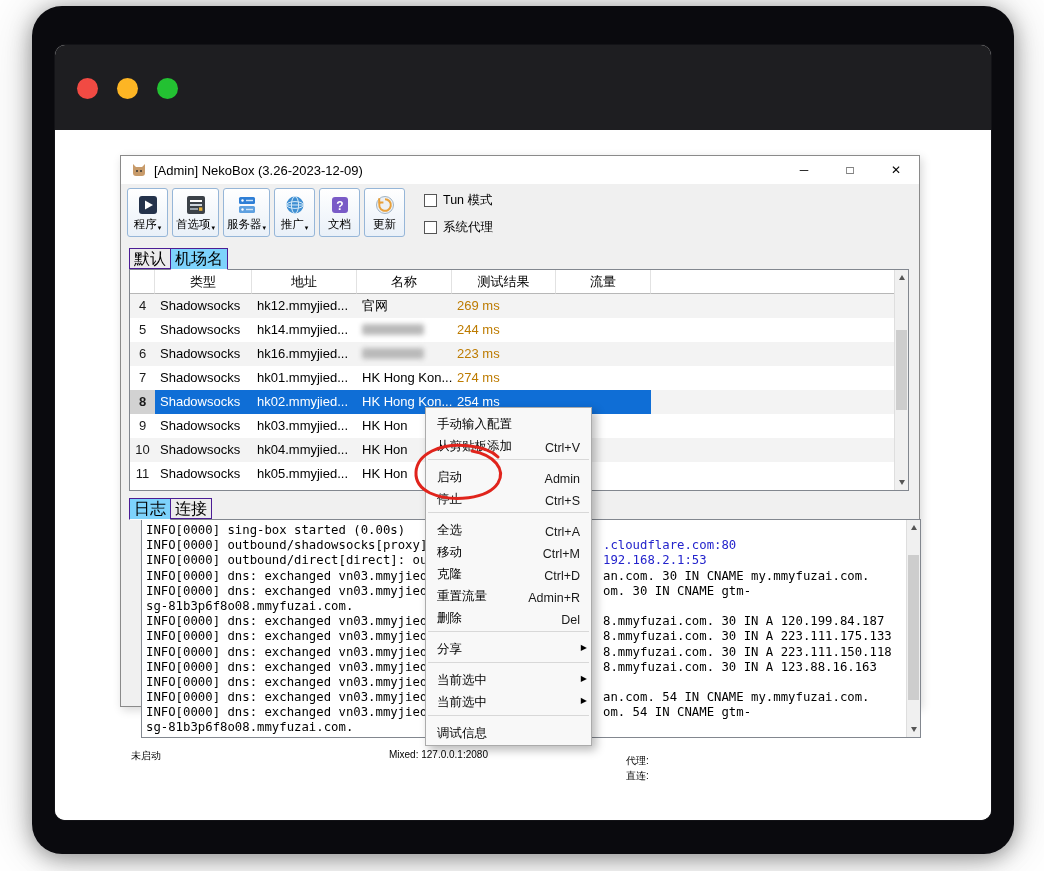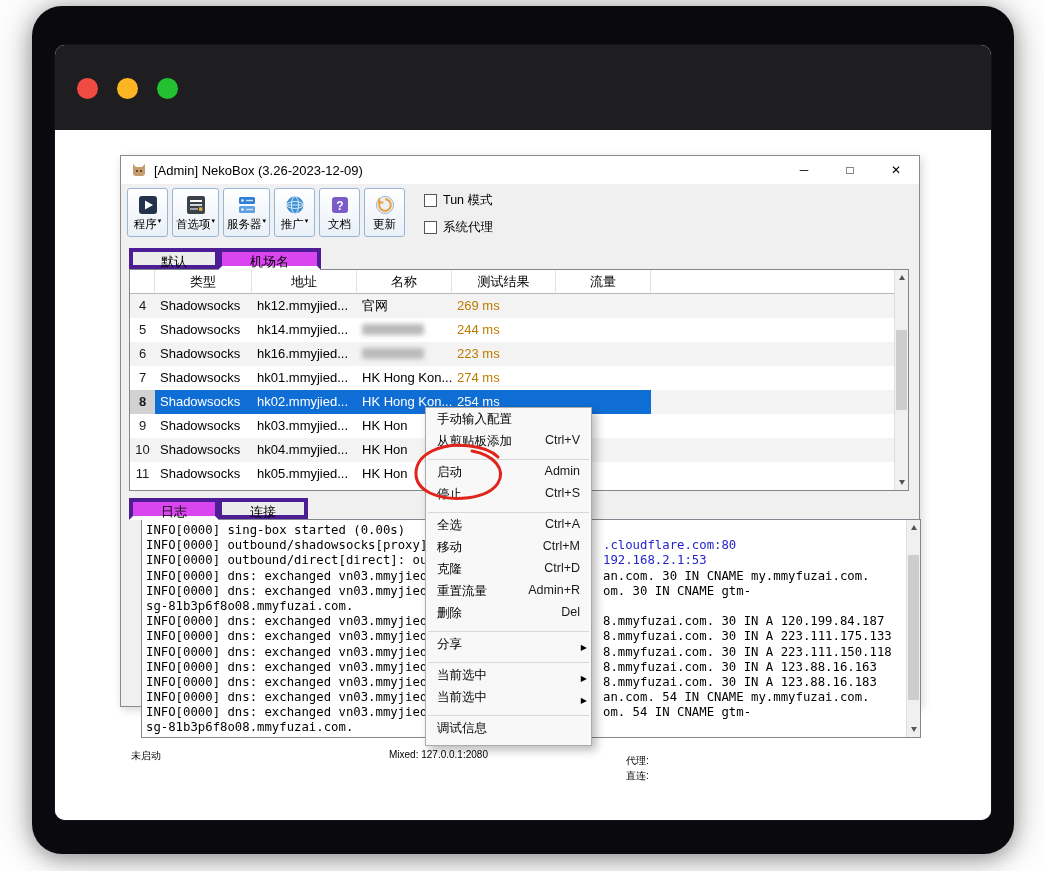--- a/index.html
+++ b/index.html
@@ -37,7 +37,7 @@
     background:linear-gradient(#ffffff,#e9f0f8);display:flex;flex-direction:column;
     align-items:center;justify-content:center;gap:2px}
   .ticon svg{width:20px;height:20px;display:block}
-  .tlabelrow{font-size:11.5px;display:flex;align-items:flex-start;white-space:nowrap}
+  .tlabelrow{font-size:11.5px;display:flex;align-items:flex-end;white-space:nowrap}
   .drop{font-size:7px;margin-left:1px}
   .chk{position:absolute;left:303px;display:flex;align-items:center;gap:6px;font-size:12.5px}
   .chk .box{width:13px;height:13px;border:1px solid #555;background:#fff;flex:0 0 auto}

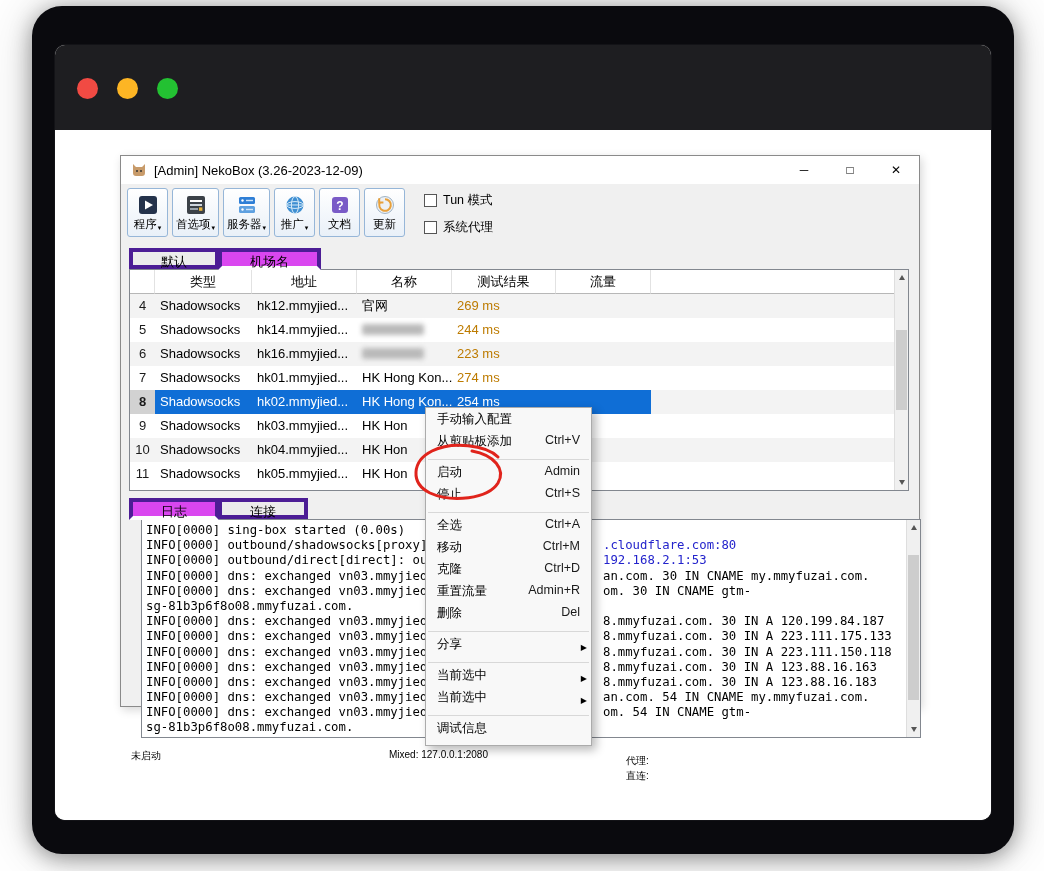--- a/index.html
+++ b/index.html
@@ -46,7 +46,7 @@
   
   .tabs{position:absolute;left:8px;display:flex;z-index:2}
   .tabs.top{top:92px}.tabs.bottom{top:342px}
-  .tab{height:21px;padding:0 28px;font-size:13px;line-height:20px;border:4px solid #4c1d95;
+  .tab{height:21px;padding:0 4px;font-size:16px;line-height:20px;border:1px solid #4c1d95;
     background:#ececec;margin-right:-1px}
   .tab.active{background:#d946ef;border-bottom-color:#fdfdfd;height:22px;z-index:3;position:relative}
 

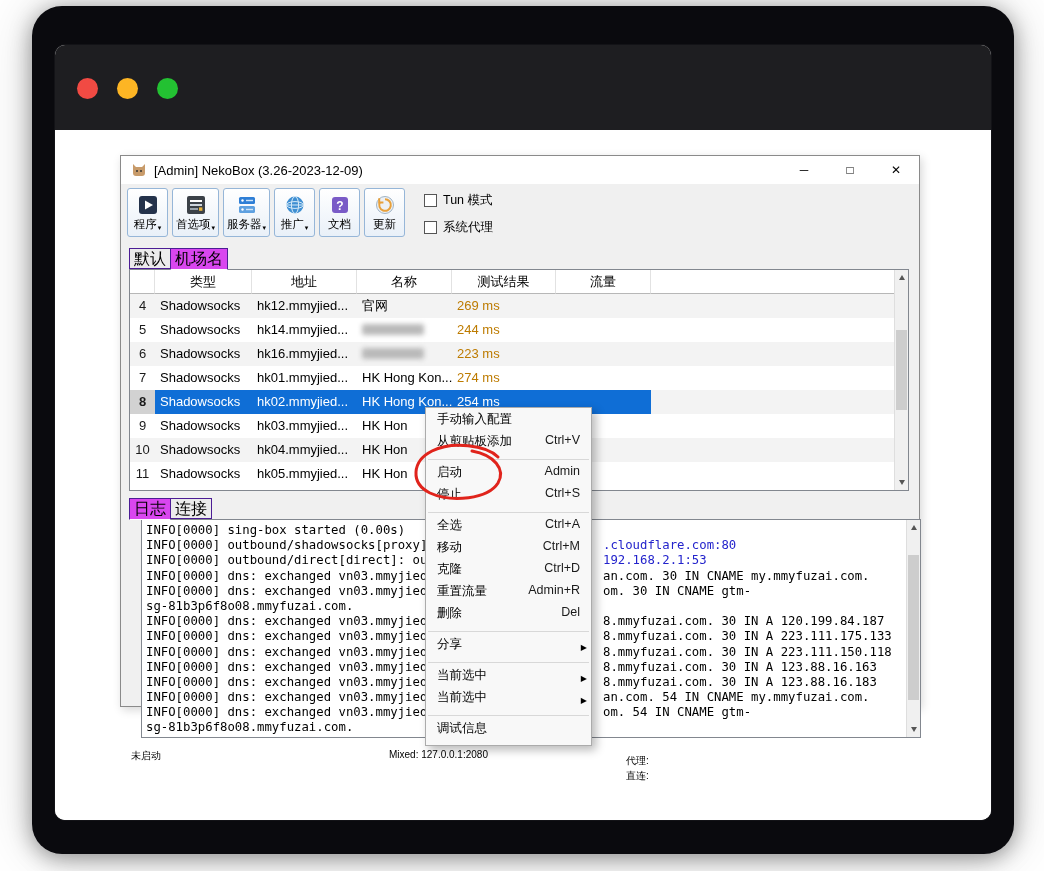--- a/index.html
+++ b/index.html
@@ -48,7 +48,7 @@
   .tabs.top{top:92px}.tabs.bottom{top:342px}
   .tab{height:21px;padding:0 4px;font-size:16px;line-height:20px;border:1px solid #4c1d95;
     background:#ececec;margin-right:-1px}
-  .tab.active{background:#d946ef;border-bottom-color:#fdfdfd;height:22px;z-index:3;position:relative}
+  .tab.active{background:#7dd3fc;border-bottom-color:#fdfdfd;height:22px;z-index:3;position:relative}
 
   
   .table-pane{position:absolute;left:8px;top:113px;width:780px;height:222px;background:#fff;

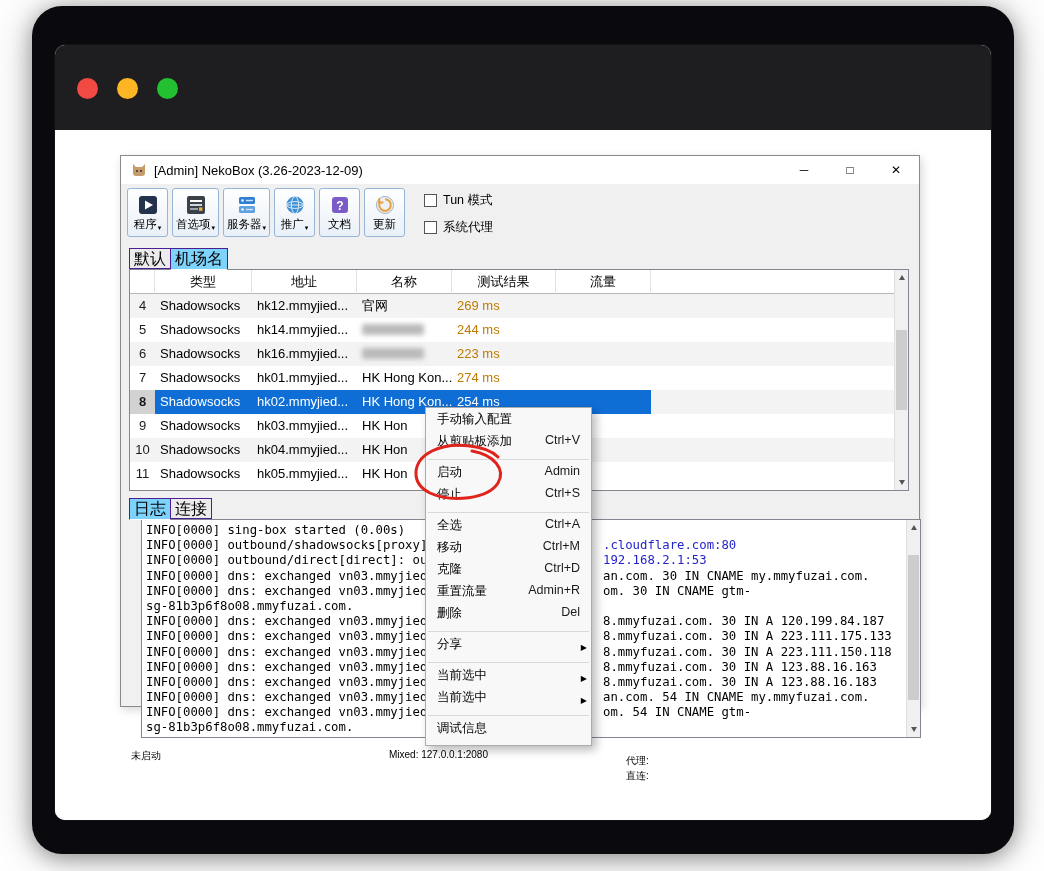--- a/index.html
+++ b/index.html
@@ -97,7 +97,7 @@
   
   .ctx{position:absolute;left:425px;top:407px;width:167px;background:#f8f8f8;border:1px solid #ababab;
     box-shadow:4px 4px 9px rgba(0,0,0,.28);padding:3px 0;z-index:40}
-  .mitem{height:22px;display:flex;align-items:flex-start;padding:0 11px;font-size:12.5px;position:relative}
+  .mitem{height:22px;display:flex;align-items:flex-end;padding:0 11px;font-size:12.5px;position:relative}
   .mlabel{flex:1;white-space:nowrap}
   .mshort{color:#1a1a1a;white-space:nowrap}
   .marrow{position:absolute;right:4px;font-size:8px;top:7px}

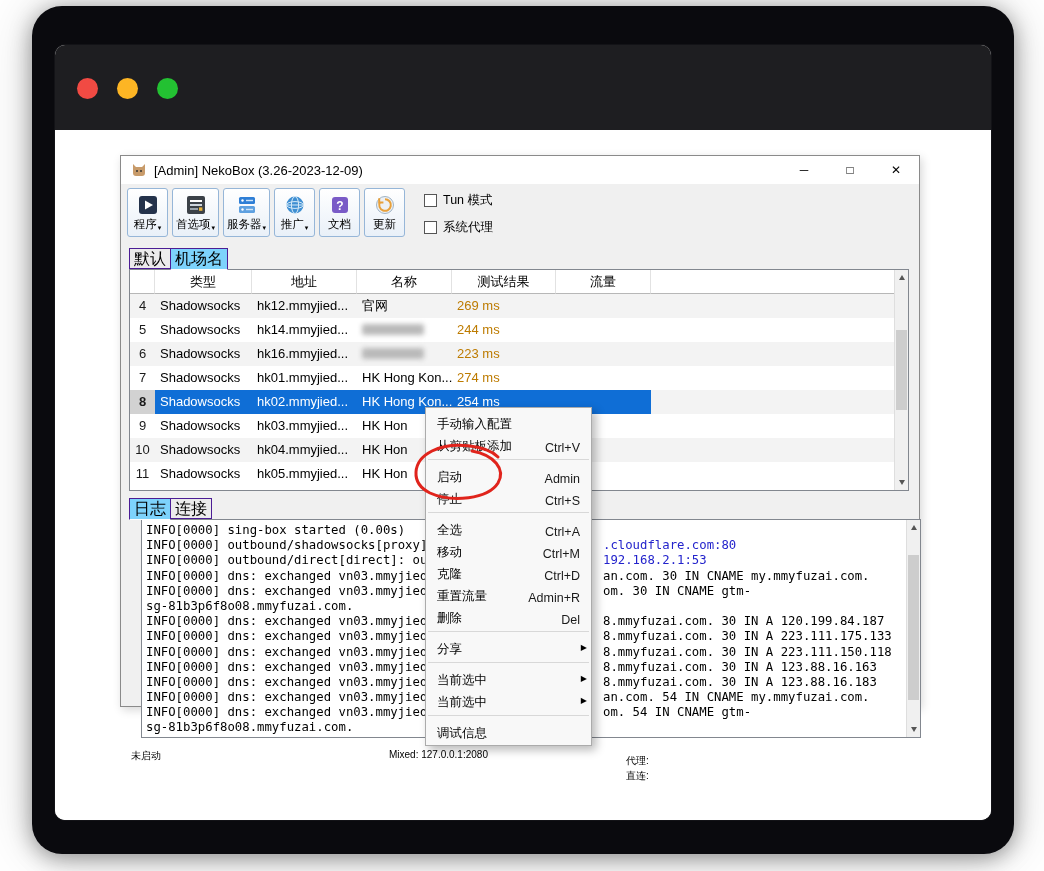--- a/index.html
+++ b/index.html
@@ -347,7 +347,7 @@
                 <div class="lline"><span class="ll">INFO[0000] dns: exchanged vn03.mmyjied</span><span class="lr">8.mmyfuzai.com. 30 IN A 223.111.175.133</span></div>
                 <div class="lline"><span class="ll">INFO[0000] dns: exchanged vn03.mmyjied</span><span class="lr">8.mmyfuzai.com. 30 IN A 223.111.150.118</span></div>
                 <div class="lline"><span class="ll">INFO[0000] dns: exchanged vn03.mmyjied</span><span class="lr">8.mmyfuzai.com. 30 IN A 123.88.16.163</span></div>
-                <div class="lline"><span class="ll">INFO[0000] dns: exchanged vn03.mmyjied</span><span class="lr">8.mmyfuzai.com. 30 IN A 123.88.16.183</span></div>
+                <div class="lline"><span class="ll">INFO[0000] dns: exchanged vn03.mmyjied</span></div>
                 <div class="lline"><span class="ll">INFO[0000] dns: exchanged vn03.mmyjied</span><span class="lr">an.com. 54 IN CNAME my.mmyfuzai.com.</span></div>
                 <div class="lline"><span class="ll">INFO[0000] dns: exchanged vn03.mmyjied</span><span class="lr">om. 54 IN CNAME gtm-</span></div>
                 <div class="lline"><span class="ll">sg-81b3p6f8o08.mmyfuzai.com.</span></div>

